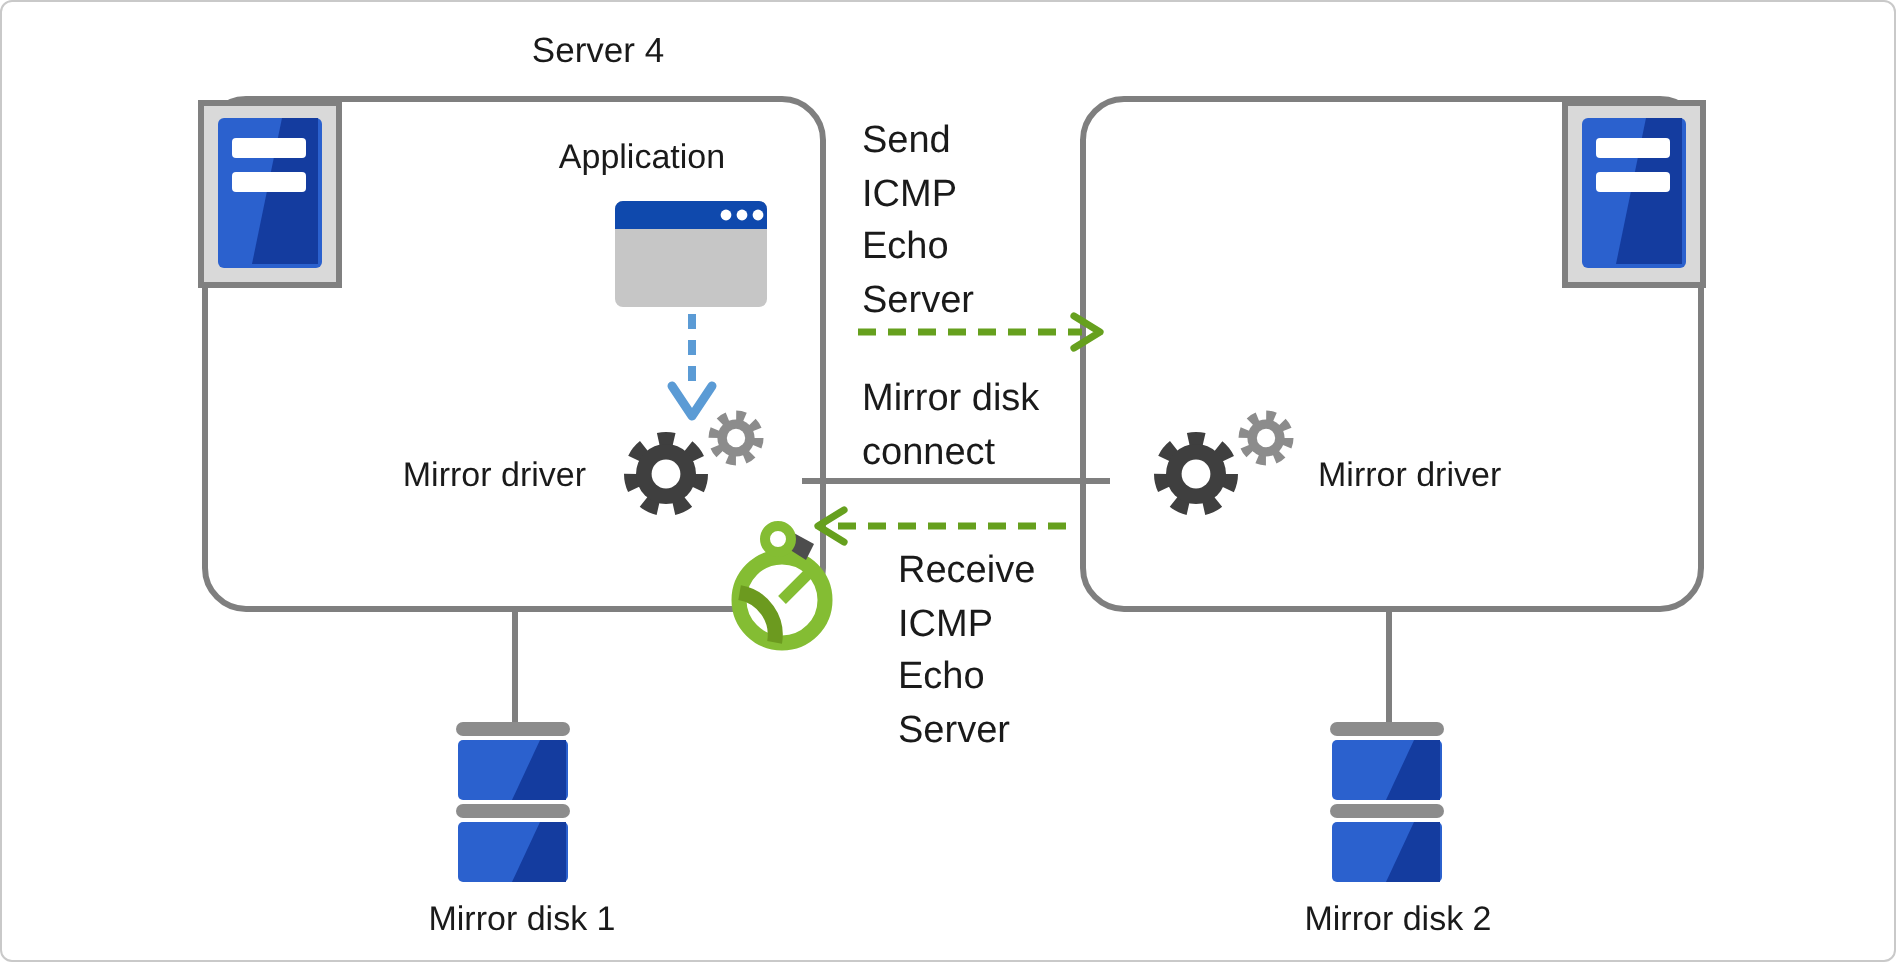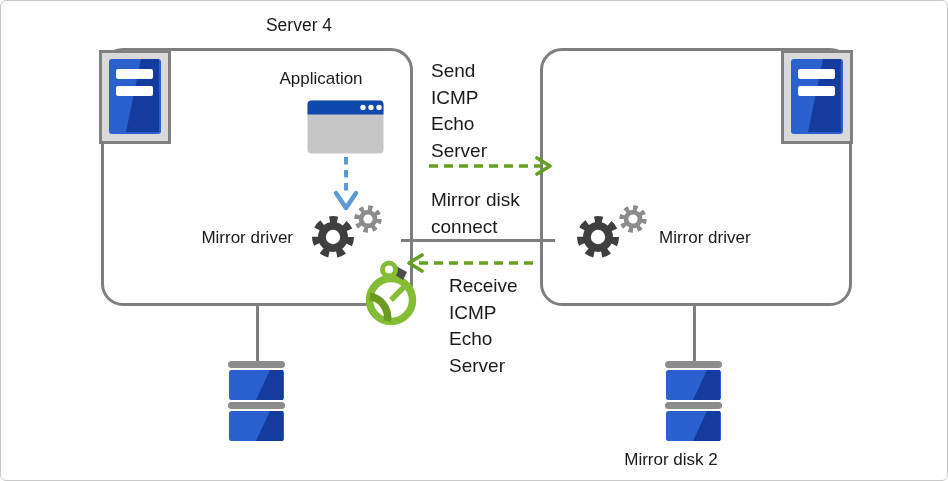--- a/index.html
+++ b/index.html
@@ -146,6 +146,7 @@
       <use href="#sym-disk"></use>
     </svg>
 
+  <div class="label" style="left:190px;top:449px;width:140px;text-align:center;">Mirror disk 1</div>
   <div class="label" style="left:600px;top:449px;width:140px;text-align:center;">Mirror disk 2</div>
 
 </div>

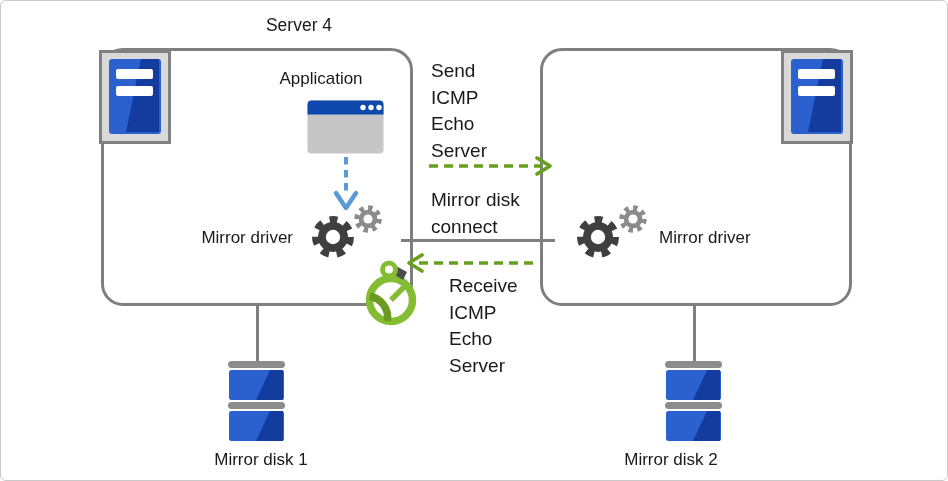--- a/index.html
+++ b/index.html
@@ -147,7 +147,7 @@
     </svg>
 
   <div class="label" style="left:190px;top:449px;width:140px;text-align:center;">Mirror disk 1</div>
-  <div class="label" style="left:600px;top:449px;width:140px;text-align:center;">Mirror disk 2</div>
+  <div class="label" style="left:628px;top:449px;width:140px;text-align:center;">Mirror disk 2</div>
 
 </div>
 

